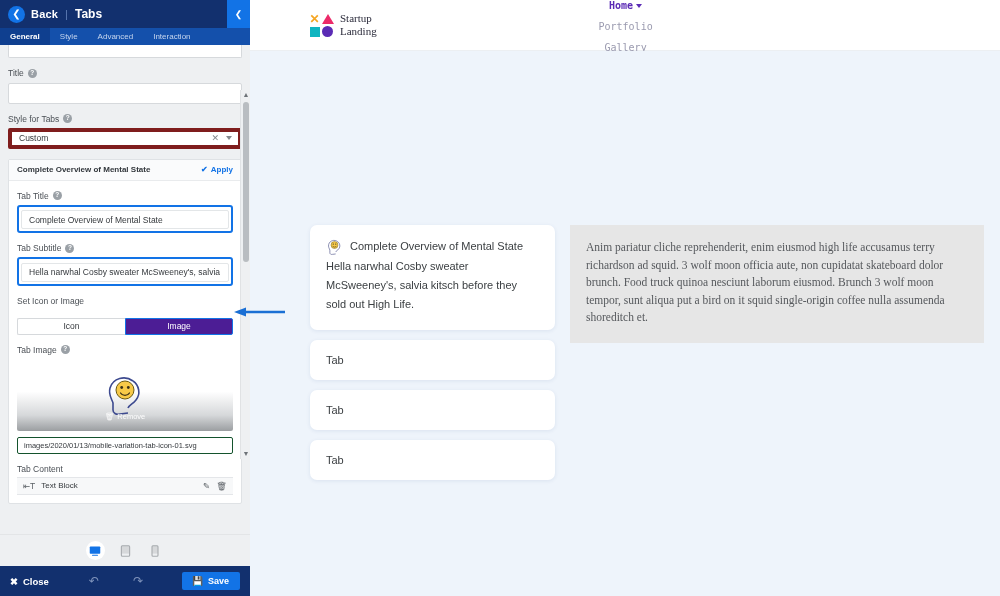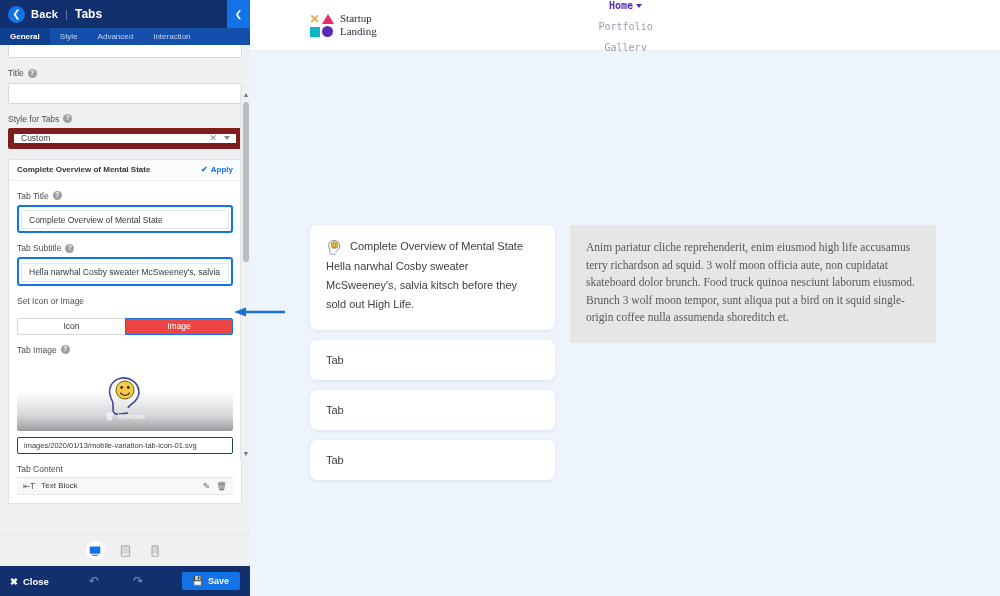--- a/index.html
+++ b/index.html
@@ -91,7 +91,7 @@
   }
   .select-box {
     width: 100%; height: 21px; background: #fff;
-    border: 6px solid #7f1d1d; border-radius: 2px;
+    border: 4px solid #7f1d1d; border-radius: 2px;
     display: flex; align-items: center; padding: 0 6px 0 7px;
     font-size: 8.5px; color: #35393d; cursor: pointer;
   }

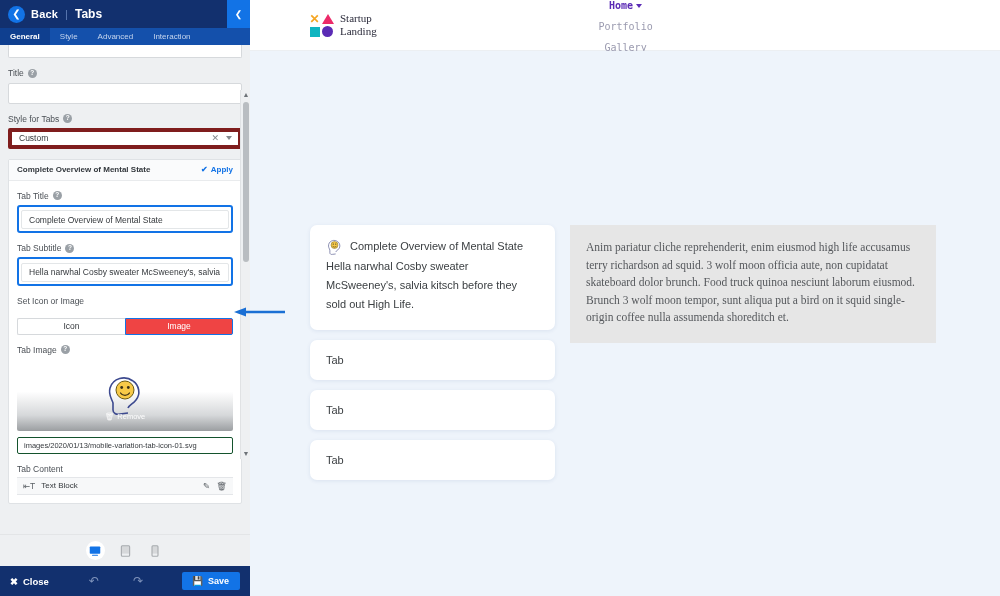--- a/index.html
+++ b/index.html
@@ -269,7 +269,7 @@
   .tc-plain { font-size: 11px; color: #3c4043; }
 
   .content-panel {
-    position: absolute; left: 320px; top: 174px; width: 366px;
+    position: absolute; left: 320px; top: 174px; width: 414px;
     background: #e6e6e6; padding: 14px 16px 16px;
   }
   .cp-text {

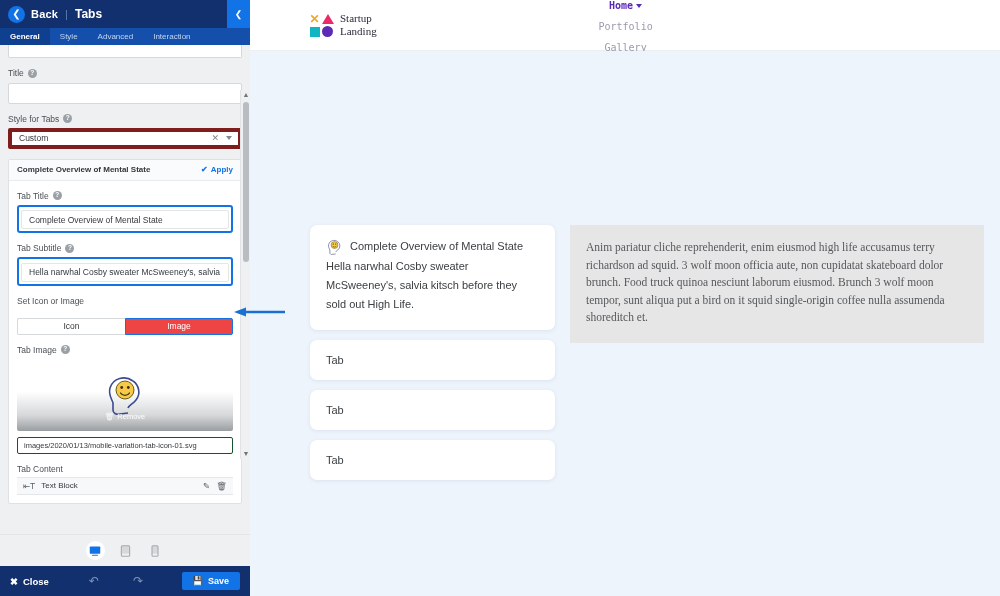--- a/index.html
+++ b/index.html
@@ -135,7 +135,7 @@
   }
   .toggle-half:first-child { border-radius: 2px 0 0 2px; border-right: none; }
   .toggle-half:last-child  { border-radius: 0 2px 2px 0; }
-  .toggle-half.on { background: #ef4444; border-color: #1273e6; color: #fff; }
+  .toggle-half.on { background: #4c1d95; border-color: #1273e6; color: #fff; }
 
   .img-preview {
     margin-top: 4px; height: 72px; position: relative;

